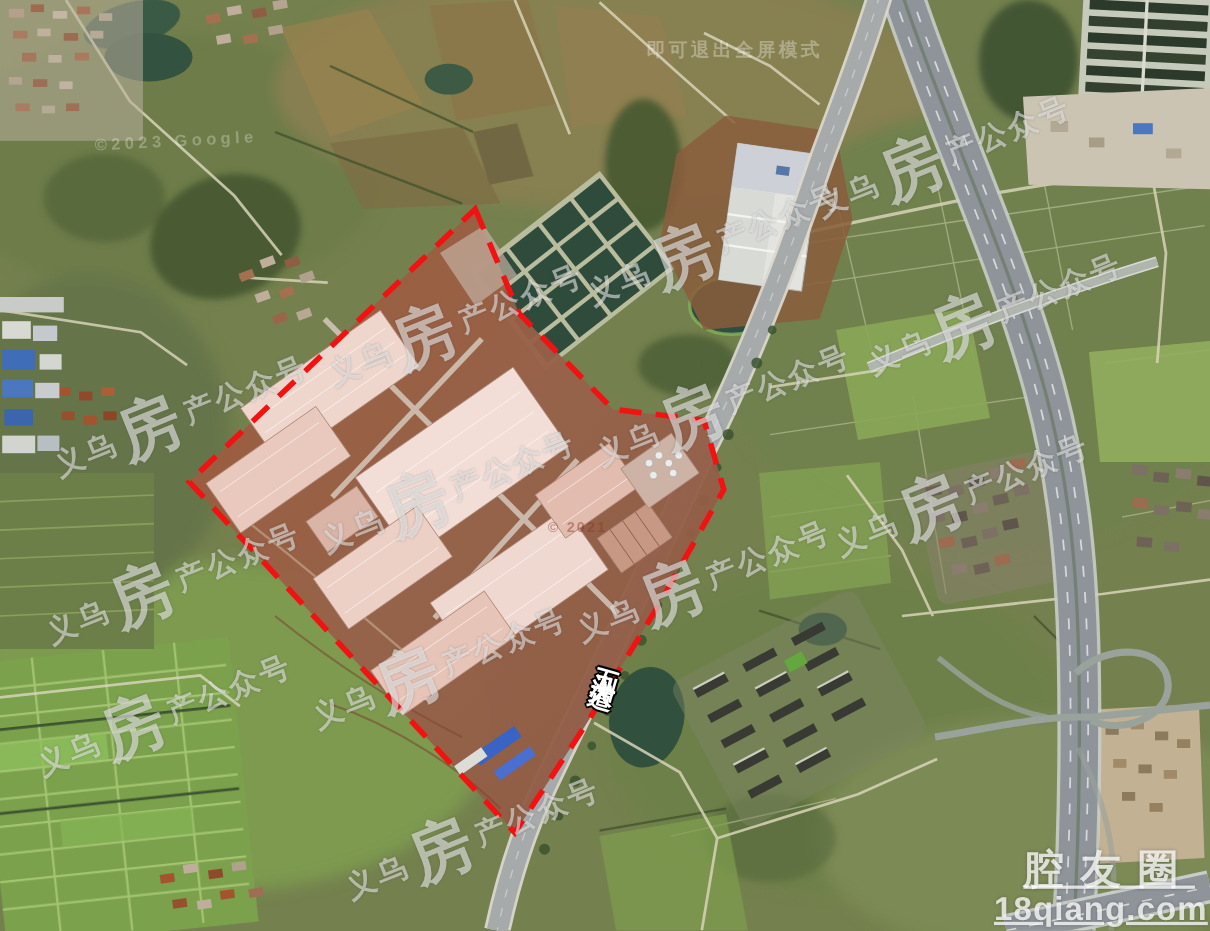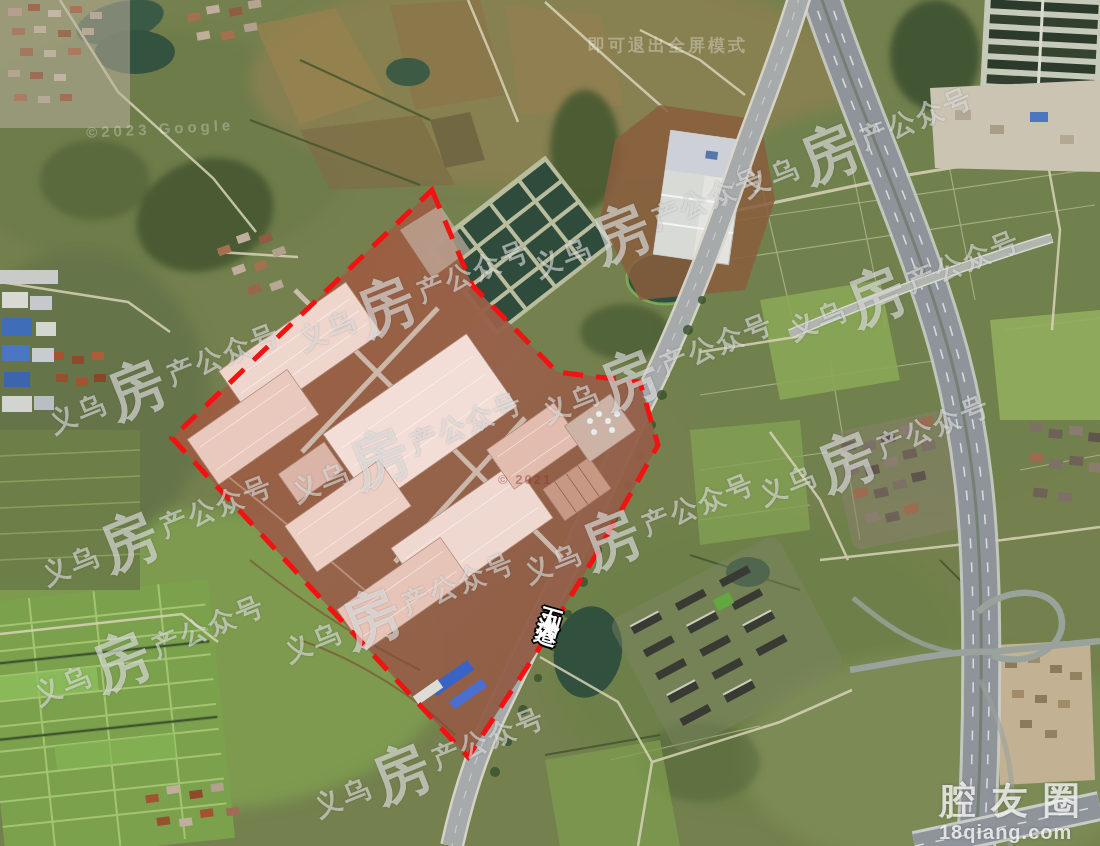--- a/index.html
+++ b/index.html
@@ -30,9 +30,10 @@
   }
   
   #corner-wm{
-    position:absolute;right:20px;bottom:4px;text-align:left;
+    position:absolute;right:2px;bottom:4px;text-align:center;
     color:rgba(255,255,255,0.78);line-height:1.0;
     text-shadow:0 0 3px rgba(40,40,40,0.35);
+    text-decoration:underline;
   }
   #corner-wm .l1{font-size:37px;font-weight:800;letter-spacing:15px;margin-right:-15px;}
   #corner-wm .l2{font-size:20px;font-weight:700;letter-spacing:1px;margin-top:3px;}

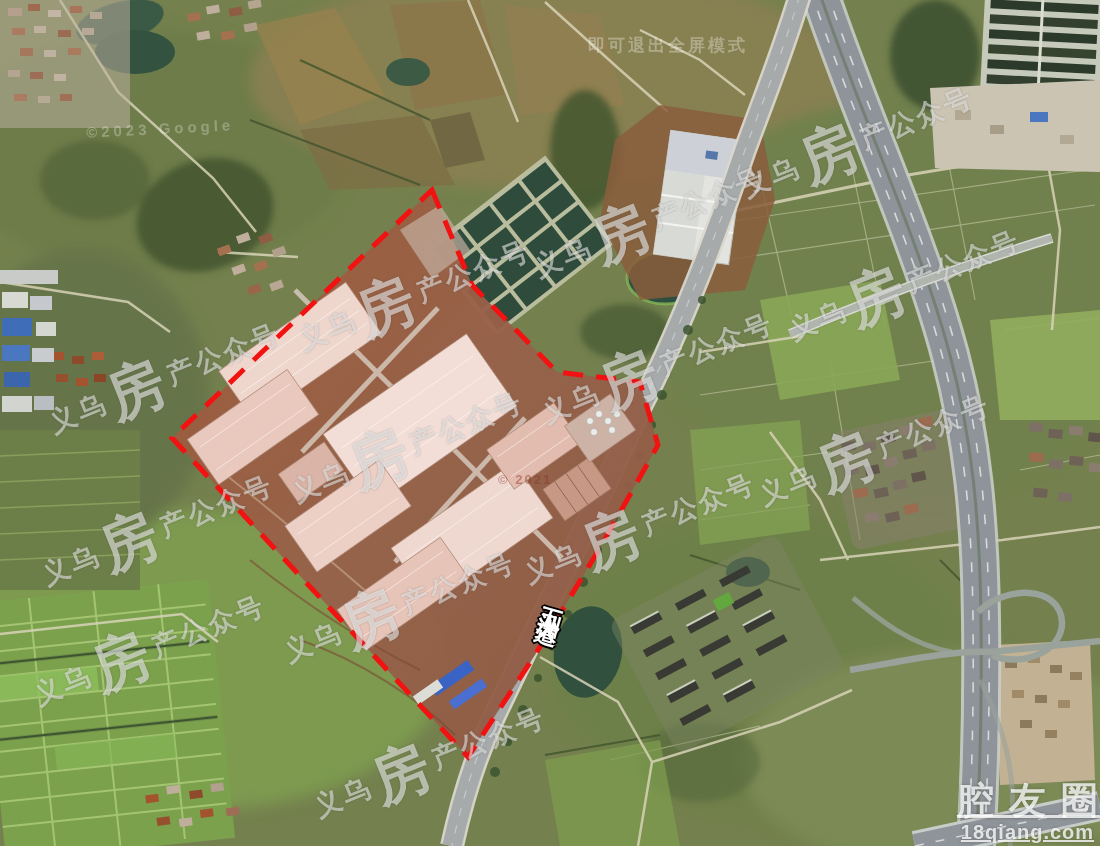--- a/index.html
+++ b/index.html
@@ -36,7 +36,7 @@
     text-decoration:underline;
   }
   #corner-wm .l1{font-size:37px;font-weight:800;letter-spacing:15px;margin-right:-15px;}
-  #corner-wm .l2{font-size:20px;font-weight:700;letter-spacing:1px;margin-top:3px;}
+  #corner-wm .l2{font-size:30px;font-weight:700;letter-spacing:1px;margin-top:3px;}
   
   #fs-hint{
     position:absolute;left:548px;top:34px;font-size:17px;letter-spacing:3px;

